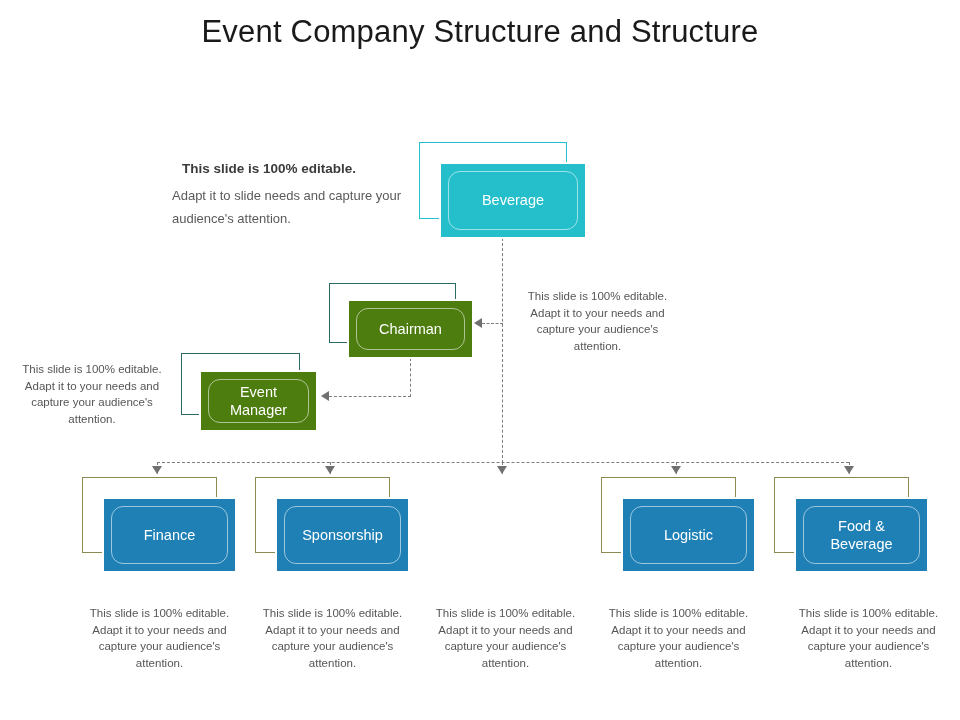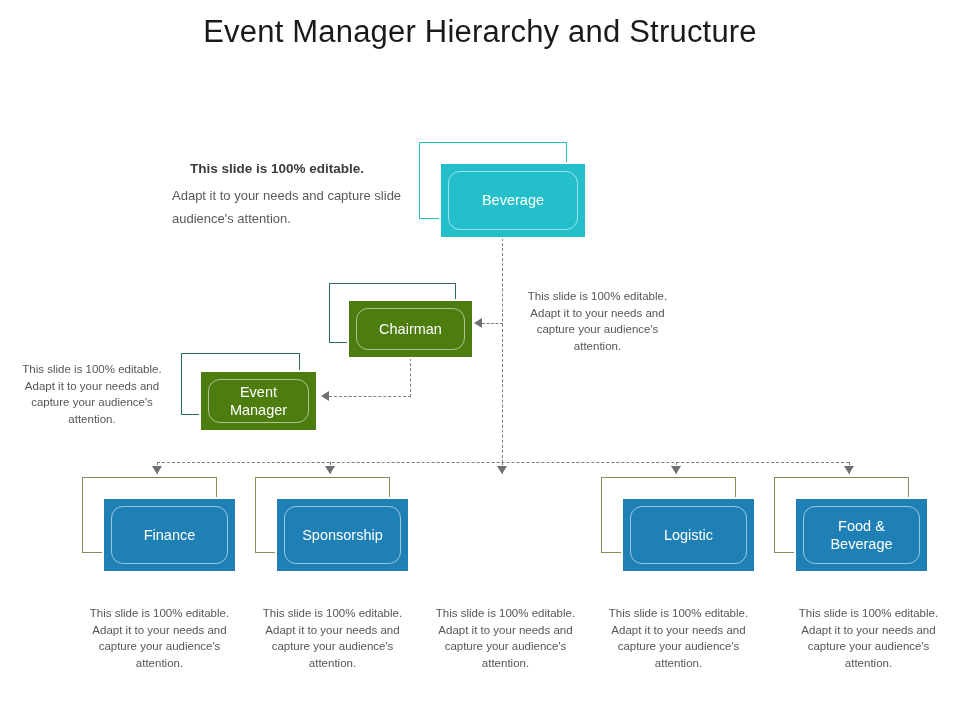--- a/index.html
+++ b/index.html
@@ -146,7 +146,7 @@
 
 <div id="slide">
 
-  <div class="slide-title">Event Manager Hierarchy and Structure</div>
+  <div class="slide-title">Event Company Structure and Structure</div>
 
   <div class="blurb">
     <div class="blurb-title">This slide is 100% editable.</div>

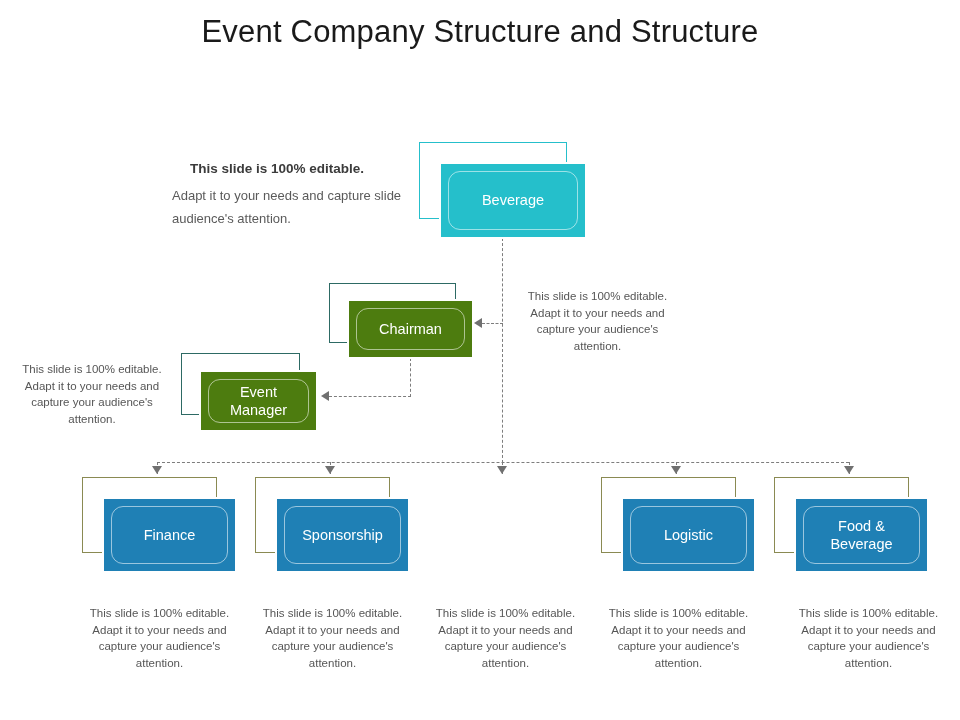--- a/index.html
+++ b/index.html
@@ -48,7 +48,7 @@
     font-size: 13.5px;
     font-weight: bold;
     color: #3b3b3b;
-    margin: 0 0 7px 18px;
+    margin: 0 0 7px 10px;
     line-height: 1.35;
   }
   .blurb-body {

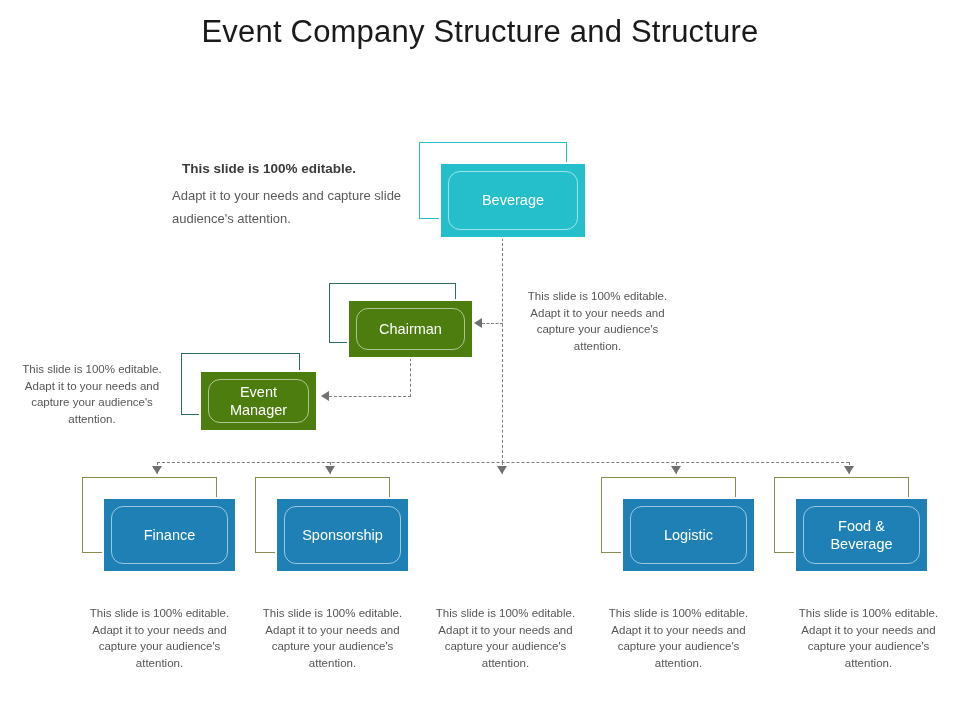--- a/index.html
+++ b/index.html
@@ -150,7 +150,7 @@
 
   <div class="blurb">
     <div class="blurb-title">This slide is 100% editable.</div>
-    <div class="blurb-body">Adapt it to your needs and capture slide audience's attention.</div>
+    <div class="blurb-body">Adapt it to slide needs and capture your audience's attention.</div>
   </div>
 
   <div class="conn v" style="left:502px; top:238px; height:225px;"></div>

